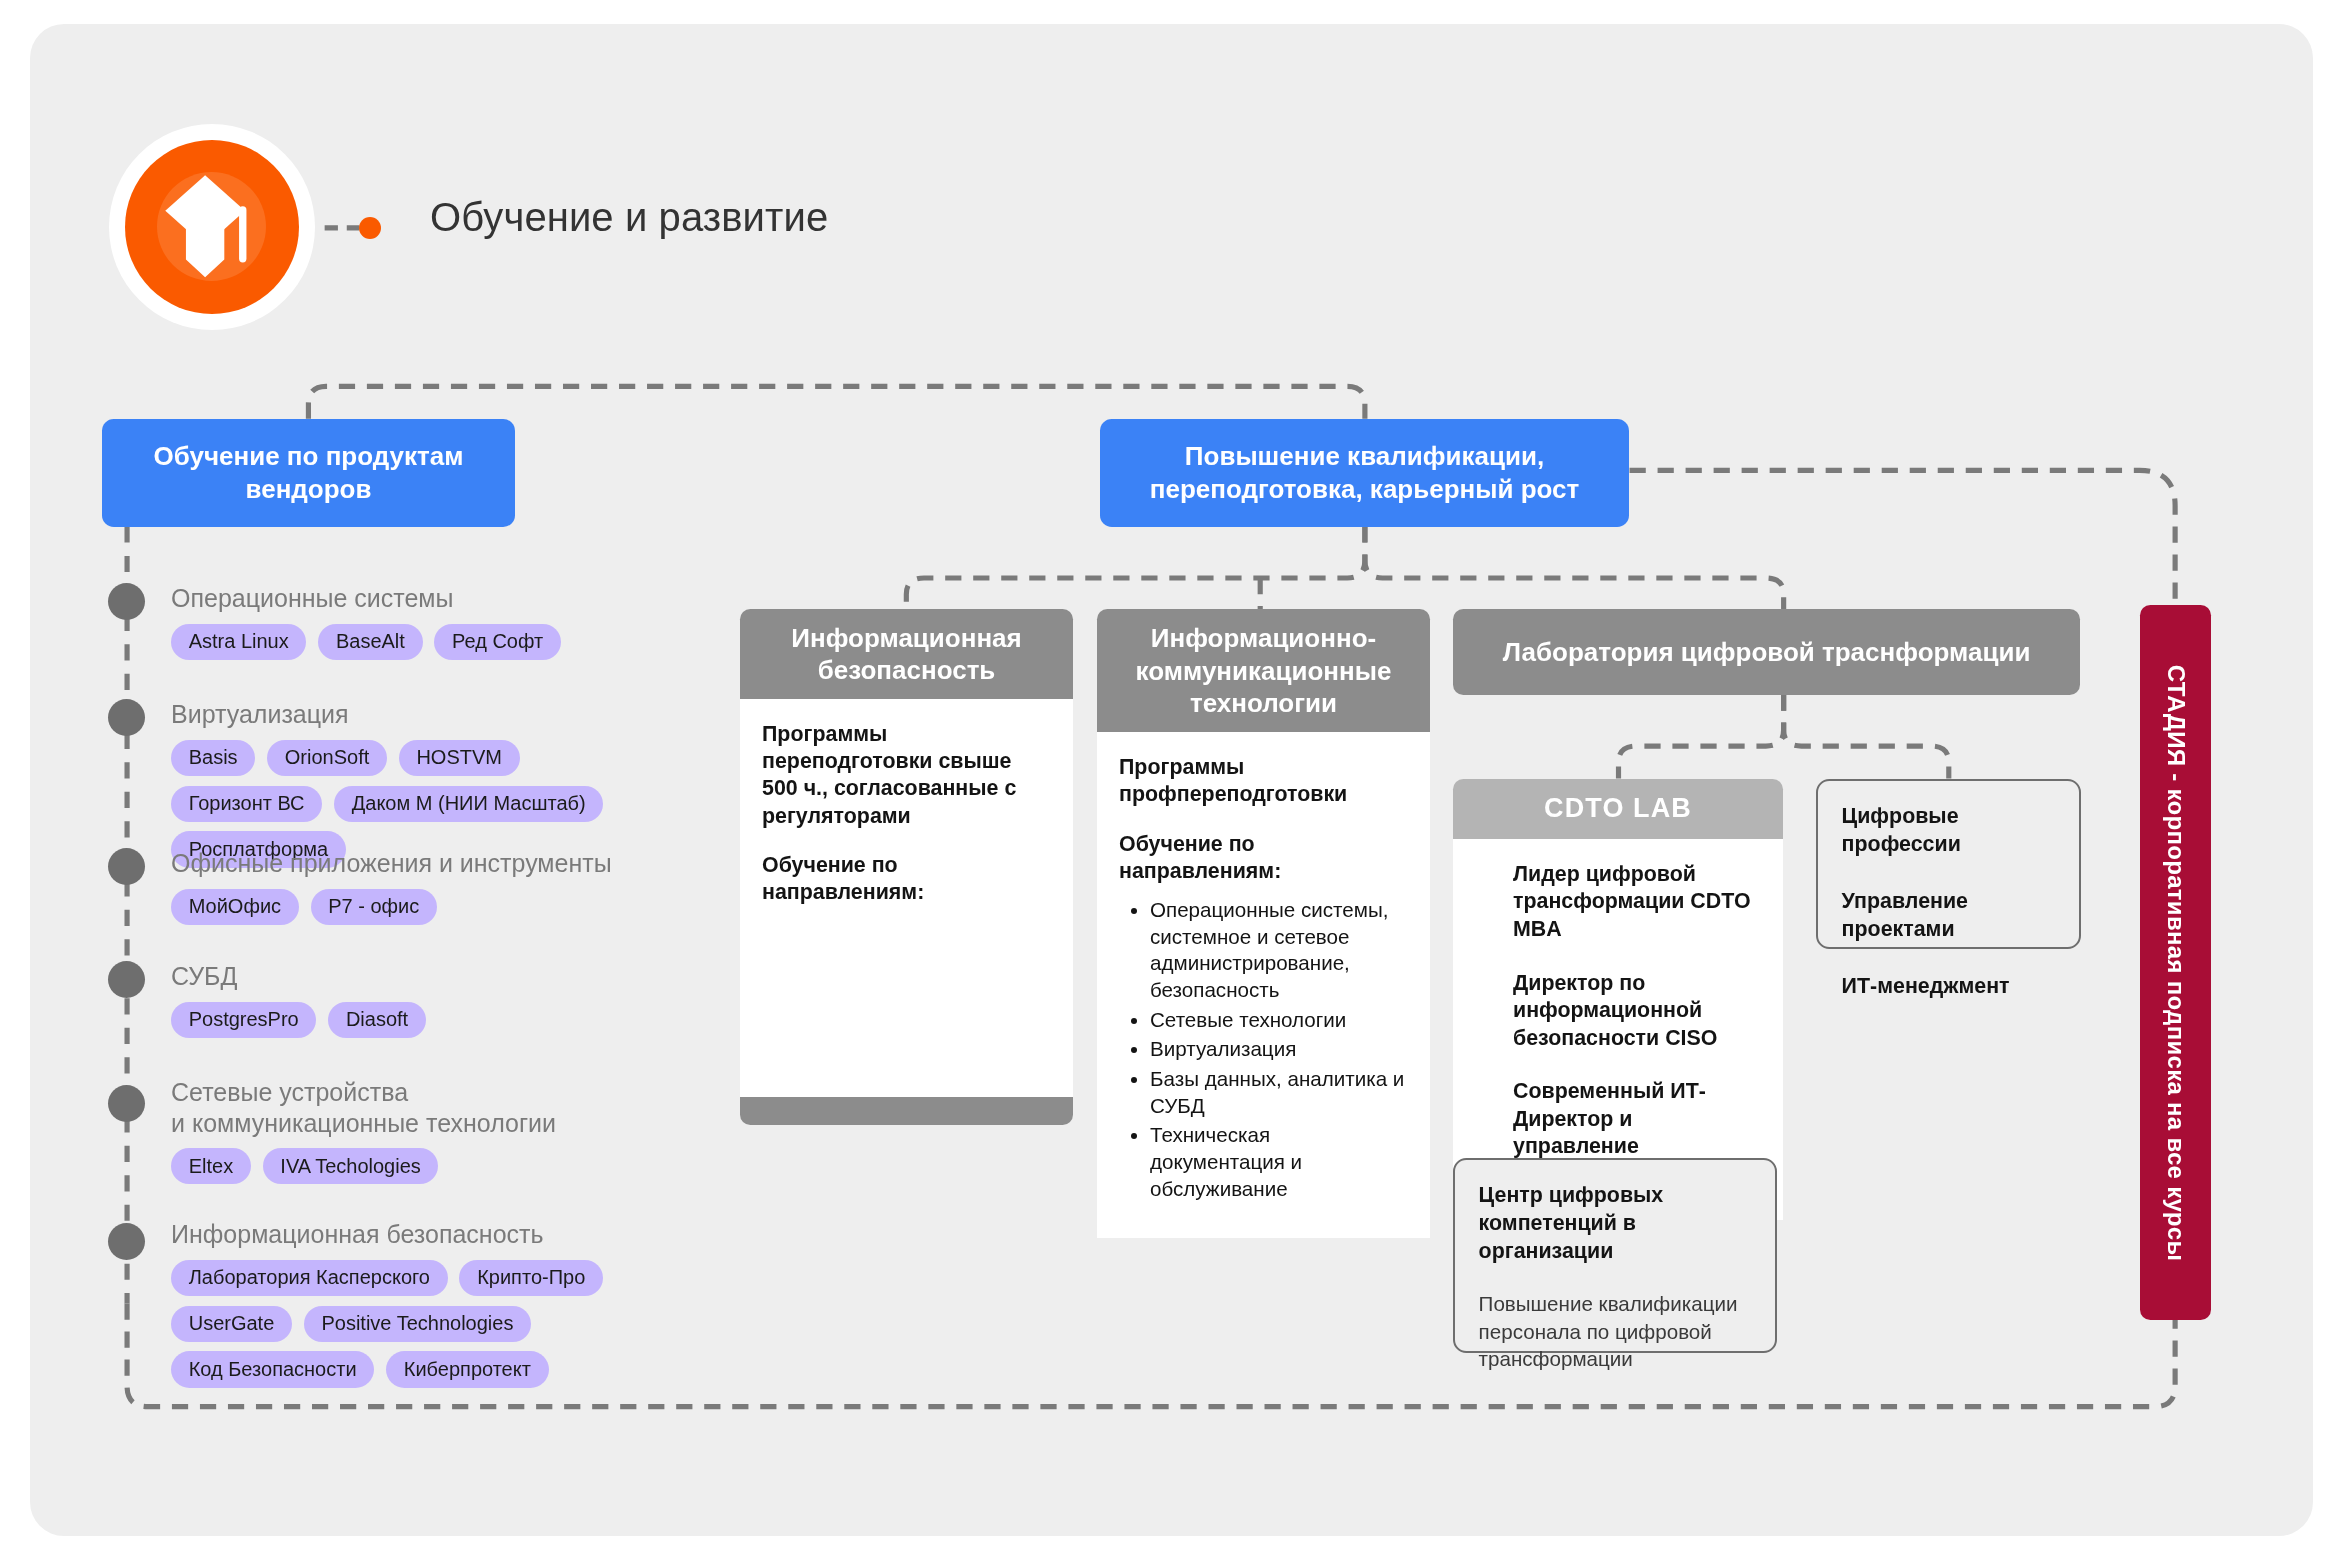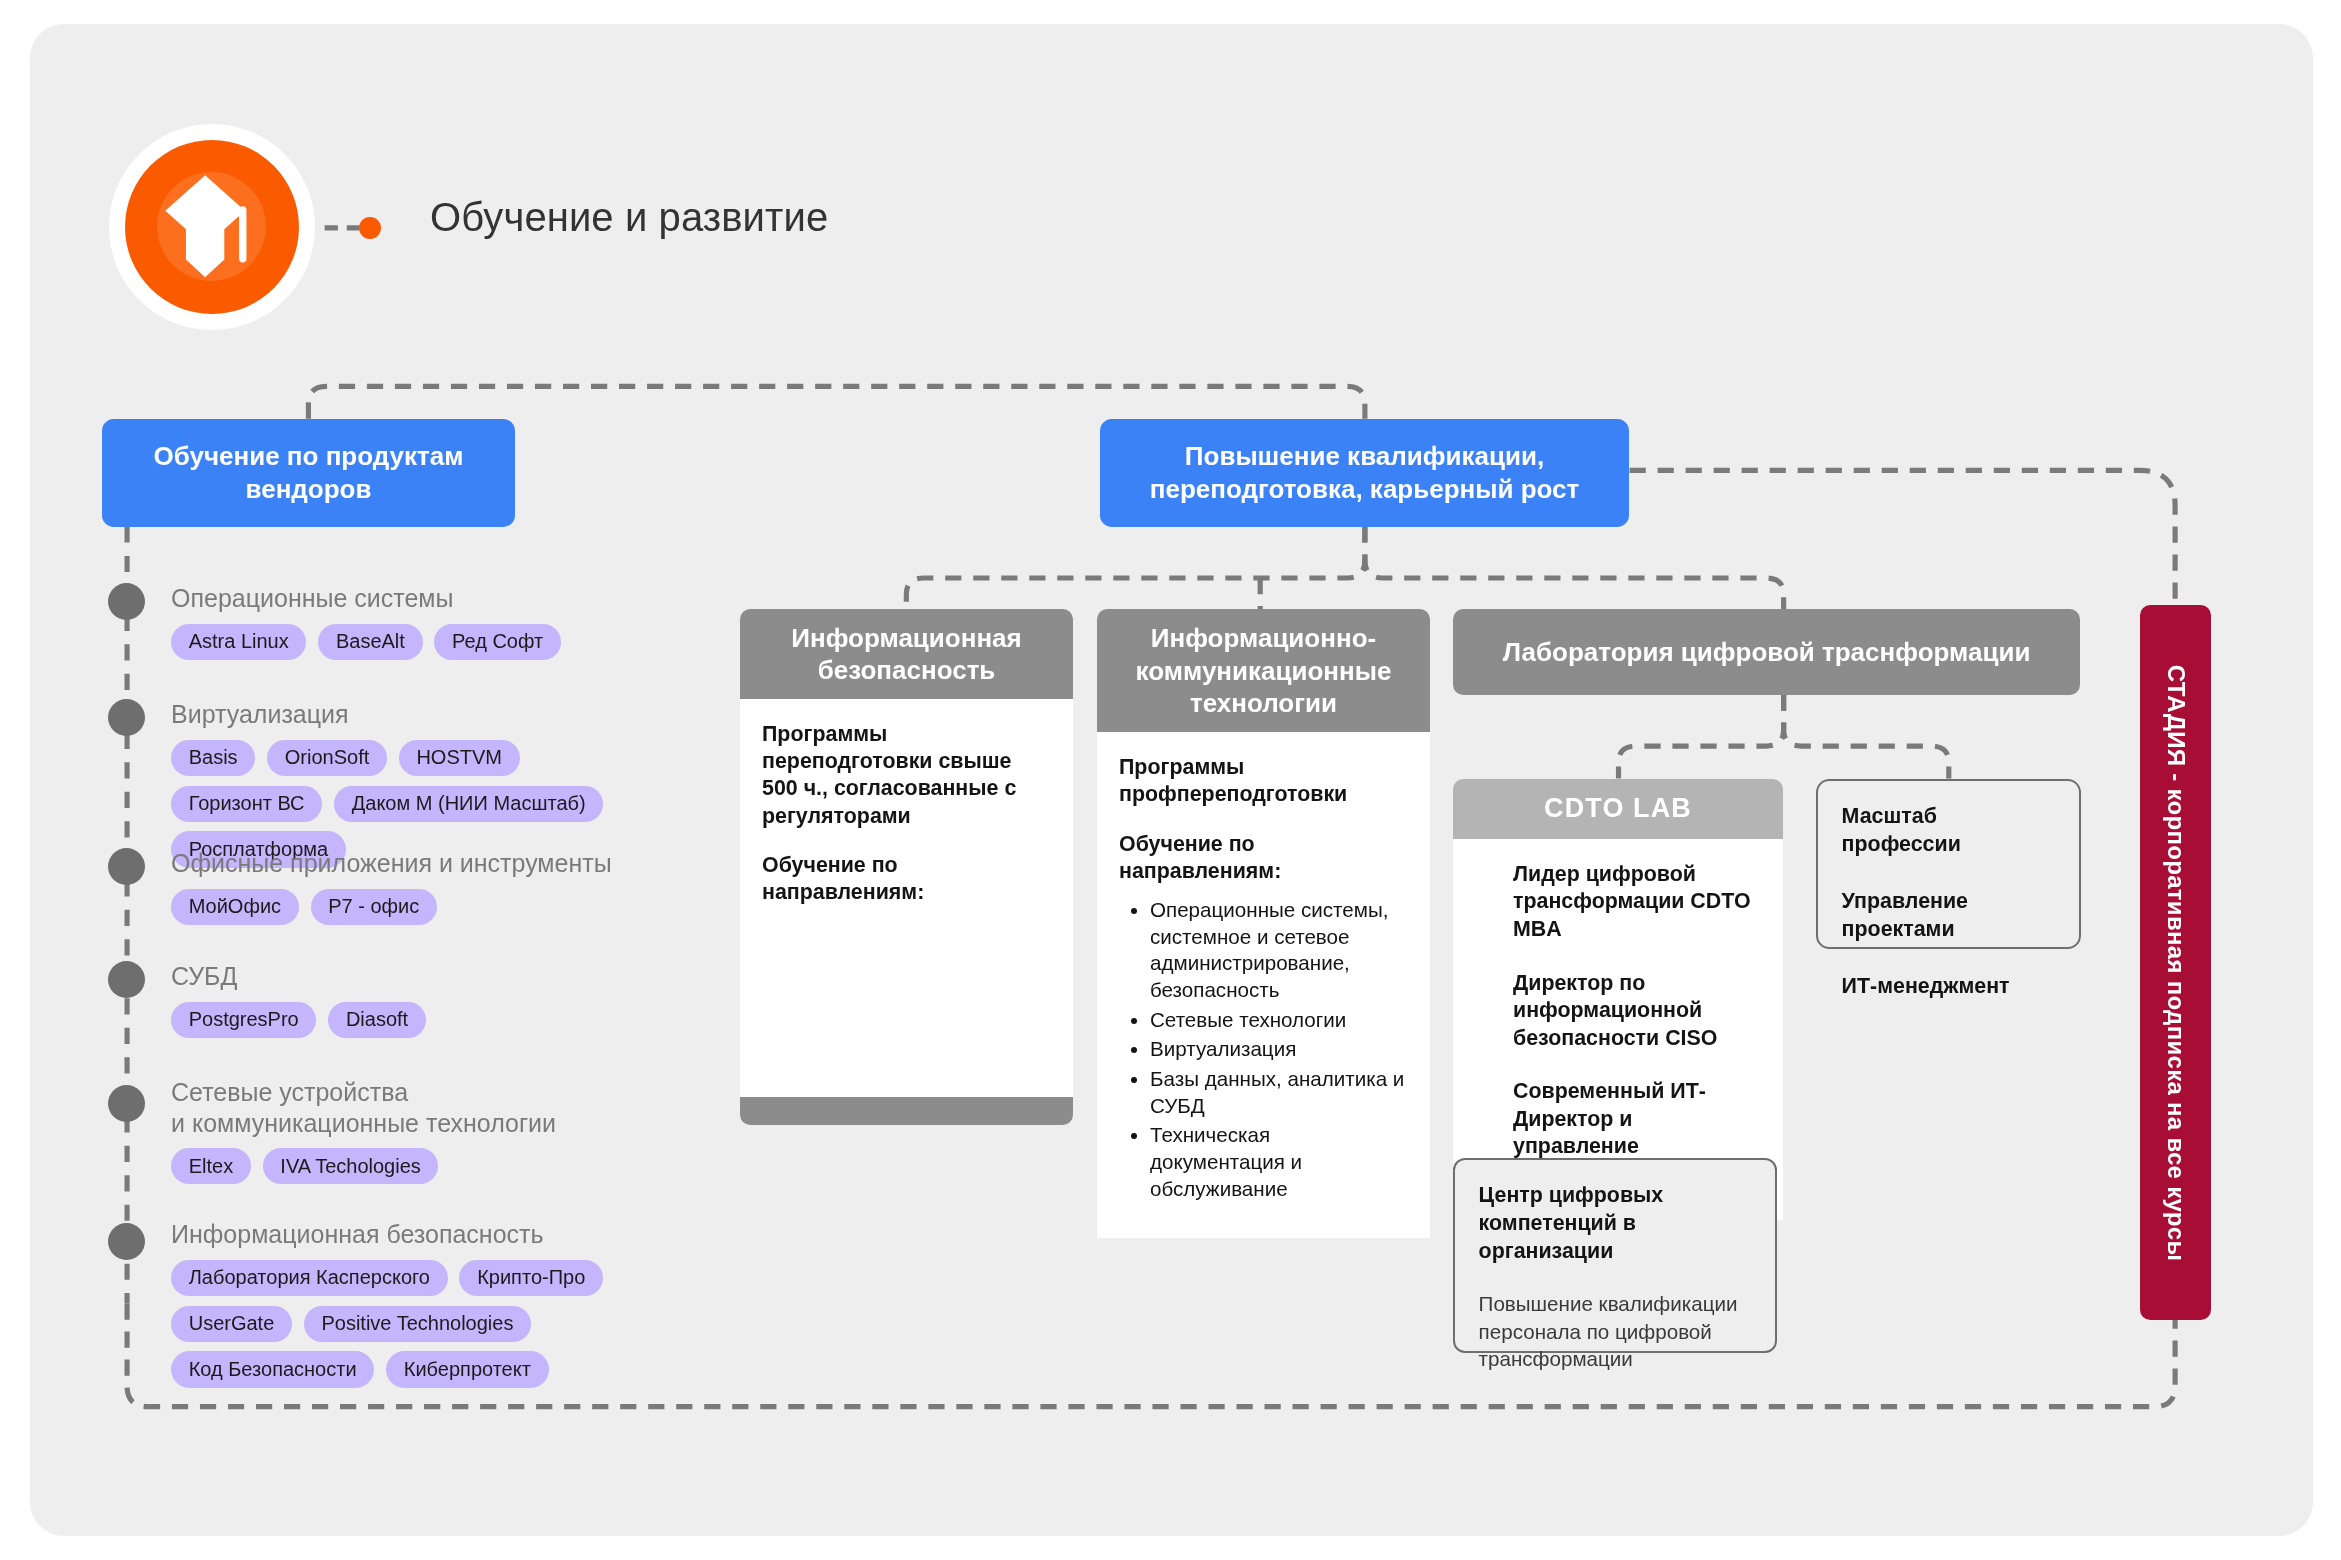--- a/index.html
+++ b/index.html
@@ -266,7 +266,7 @@
   </div>
 
   <div class="obox" style="left:1816px;top:779px;width:265px;height:170px;">
-    <div class="ob-line">Масштаб профессии</div>
+    <div class="ob-line">Цифровые профессии</div>
     <div class="ob-sp"></div>
     <div class="ob-line">Управление проектами</div>
     <div class="ob-sp"></div>

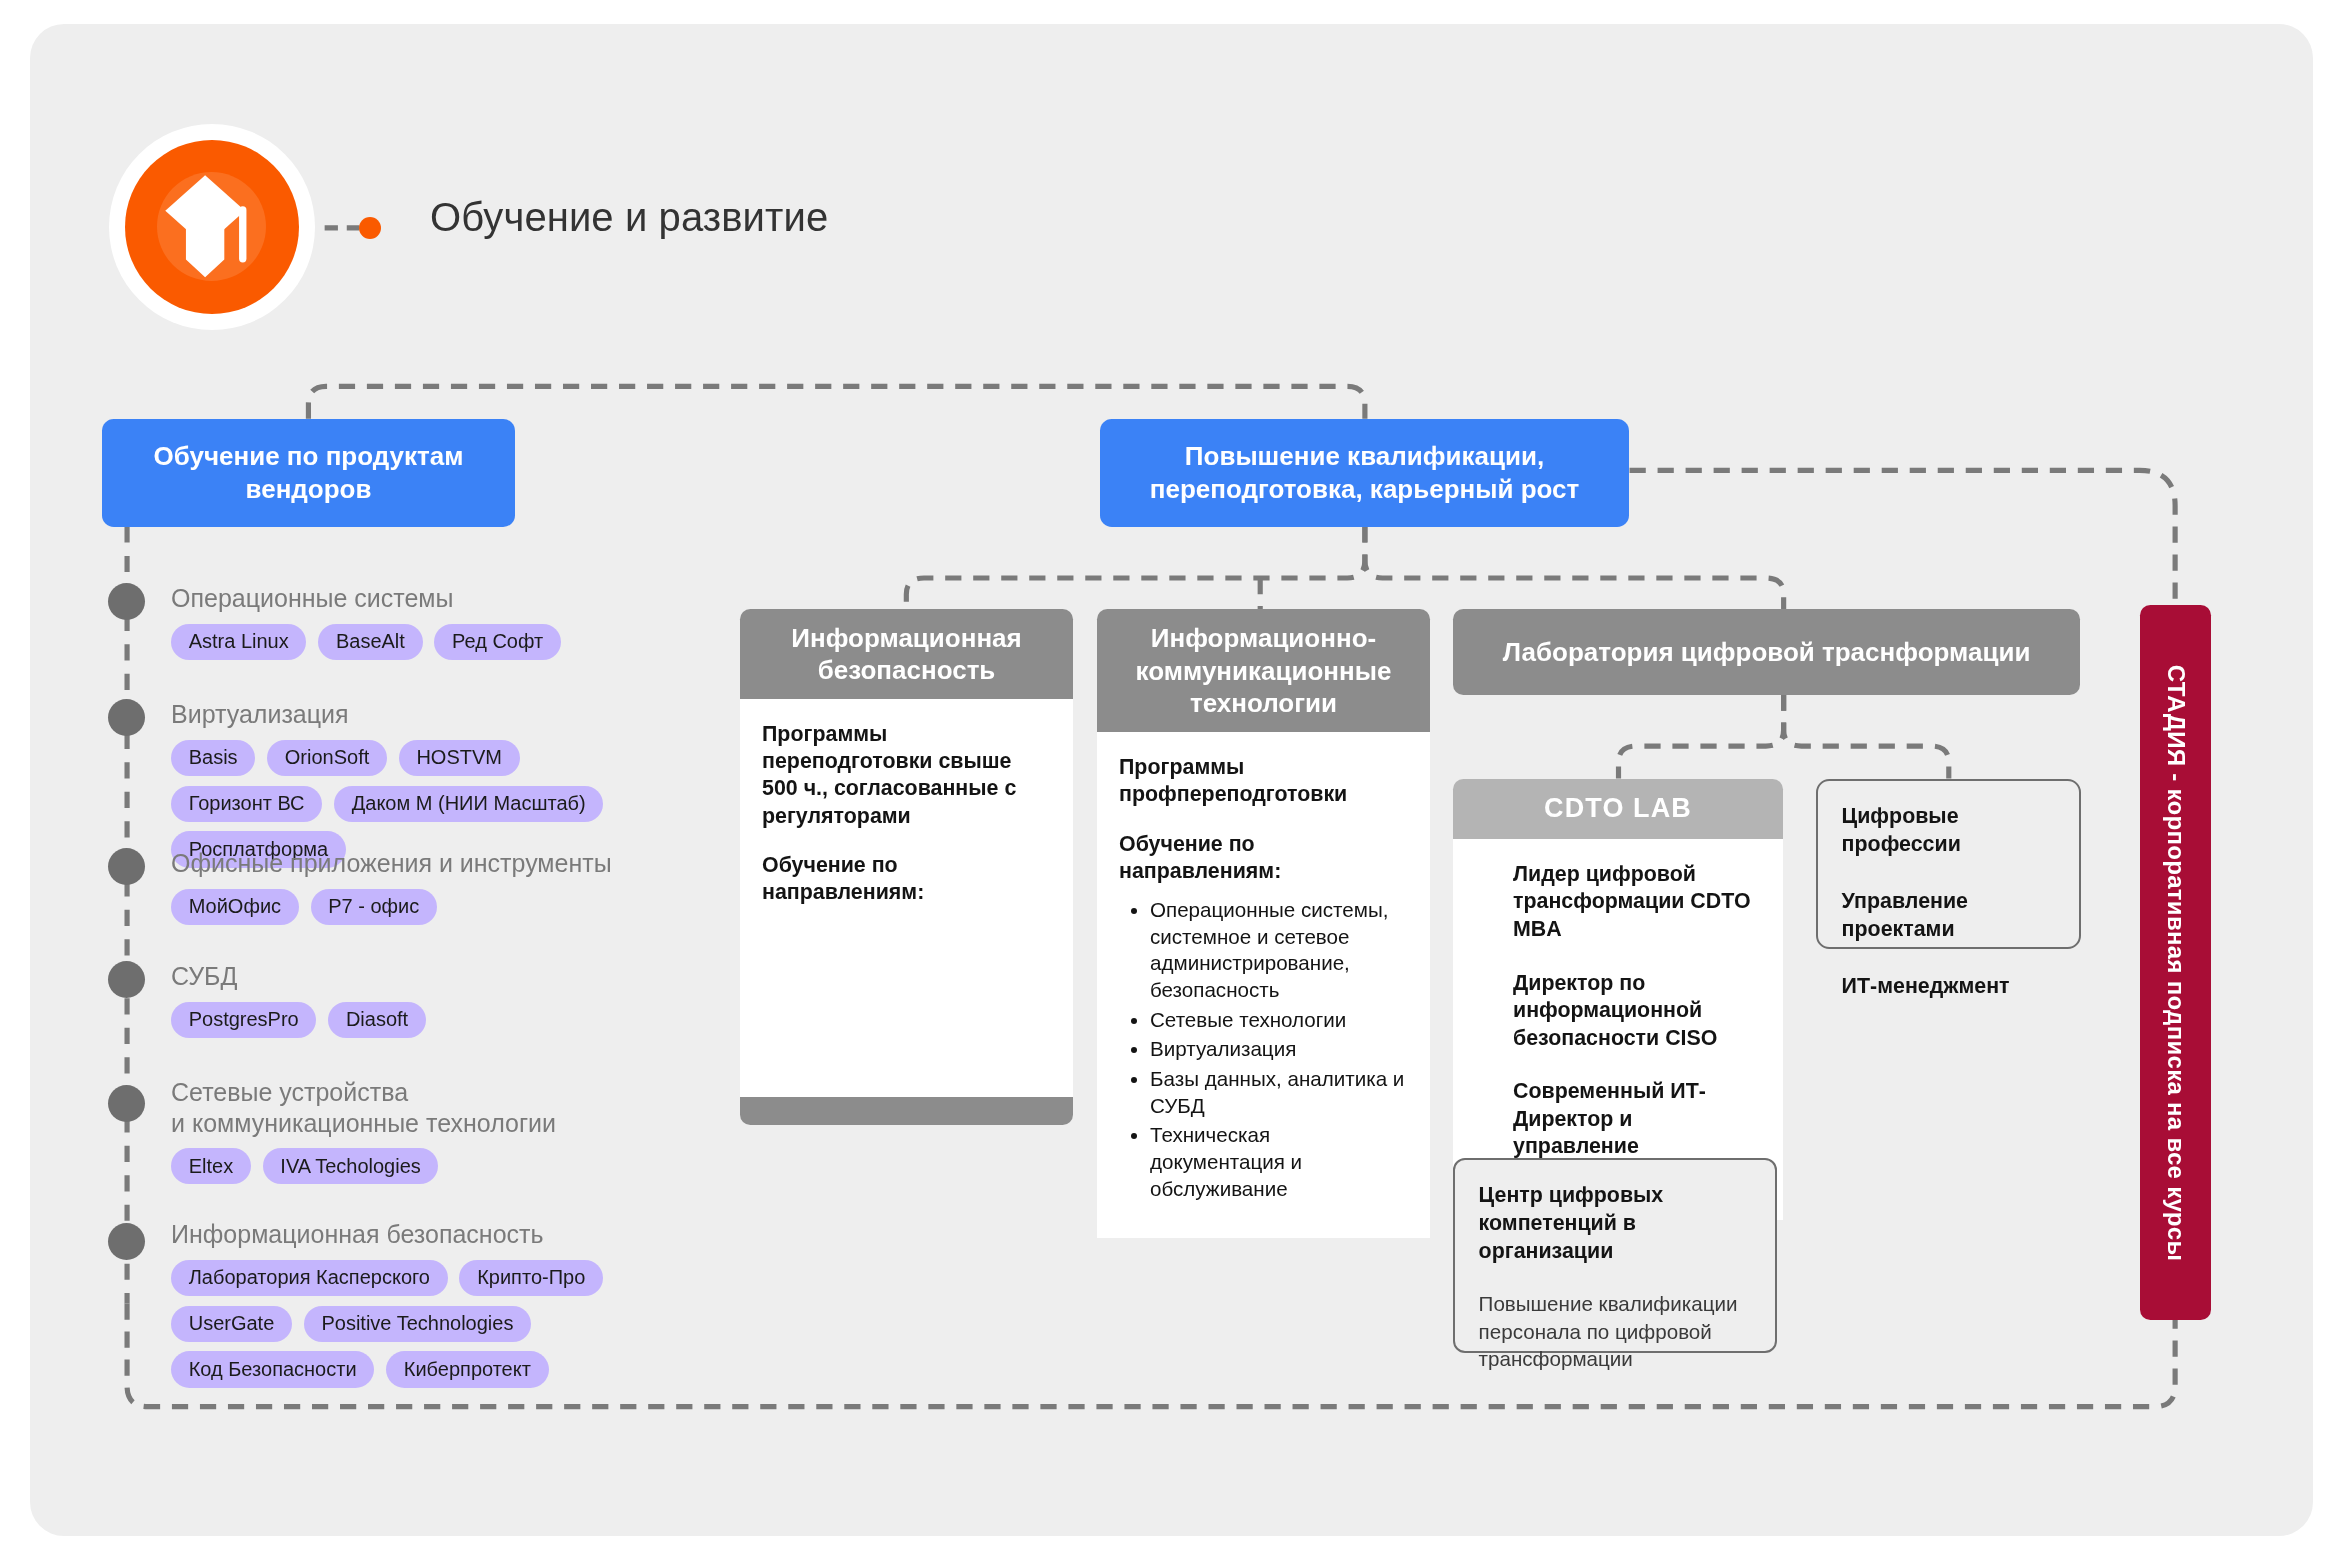--- a/index.html
+++ b/index.html
@@ -273,7 +273,7 @@
     <div class="ob-line">ИТ-менеджмент</div>
   </div>
 
-  <div class="obox" style="left:1453px;top:1158px;width:324px;height:195px;border-radius:12px;">
+  <div class="obox" style="left:1453px;top:1158px;width:324px;height:195px;">
     <div class="ob-title">Центр цифровых компетенций в организации</div>
     <div class="ob-gap"></div>
     <div class="ob-text">Повышение квалификации персонала по цифровой трансформации</div>

